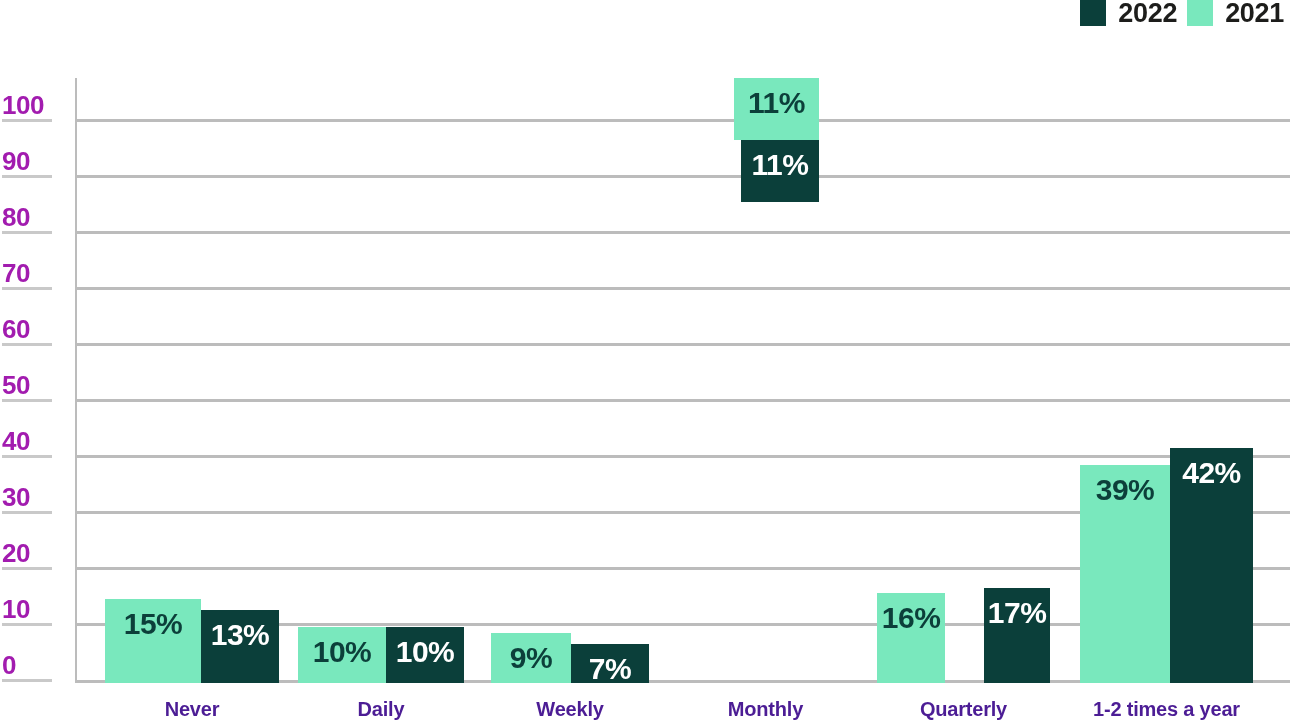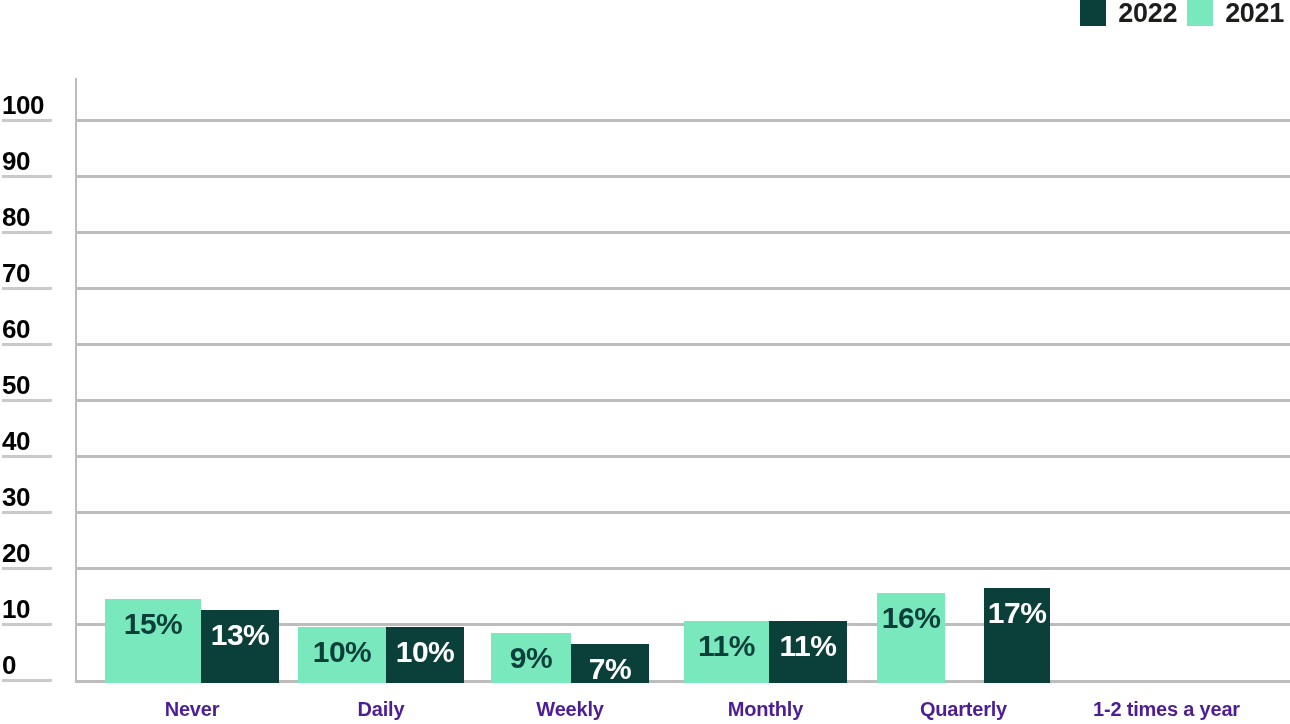--- a/index.html
+++ b/index.html
@@ -101,7 +101,7 @@
     bottom: 4px;
     font-size: 26px;
     font-weight: 700;
-    color: #000000;
+    color: #a21caf;
     letter-spacing: -0.5px;
     line-height: 26px;
   }

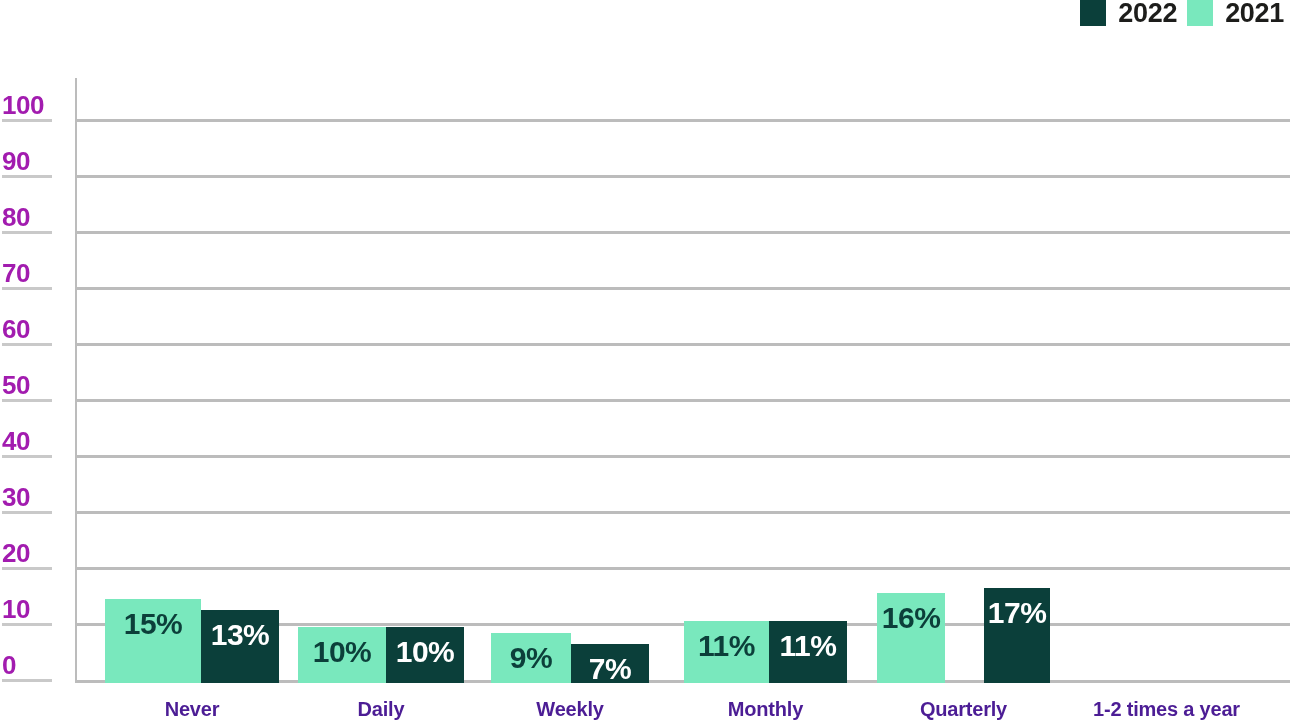--- a/index.html
+++ b/index.html
@@ -273,7 +273,7 @@
           <span class="bar-value">7%</span>
         </div>
       </div>
-      <div class="group" style="left: 609px; width: 163px;">
+      <div class="group" style="left: 581px; width: 163px; flex-direction: column;">
         <div class="bar prev" style="width: 85px; height: 62px; background: rgb(121, 232, 189);">
           <span class="bar-value">11%</span>
         </div>

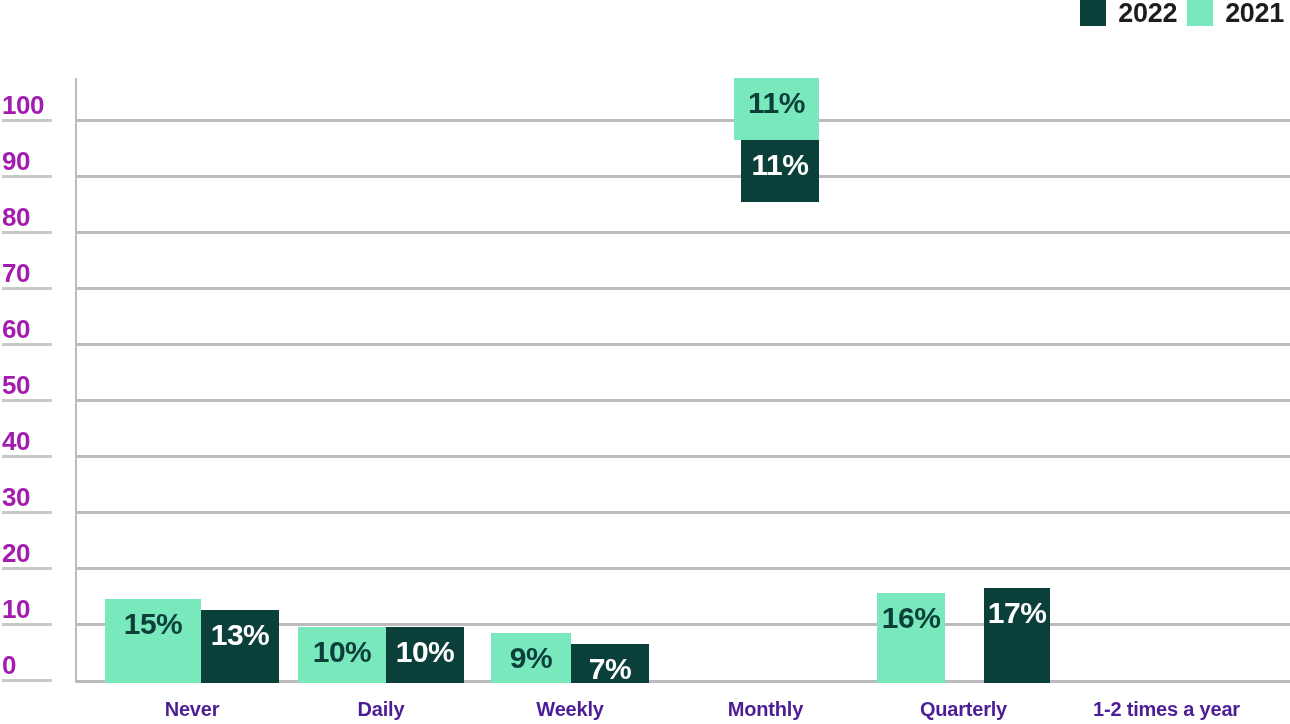--- a/index.html
+++ b/index.html
@@ -289,6 +289,14 @@
           <span class="bar-value">17%</span>
         </div>
       </div>
+      <div class="group" style="left: 1005px; width: 173px;">
+        <div class="bar prev" style="width: 90px; height: 218px; background: rgb(121, 232, 189);">
+          <span class="bar-value">39%</span>
+        </div>
+        <div class="bar curr" style="width: 83px; height: 235px; background: rgb(11, 63, 58);">
+          <span class="bar-value">42%</span>
+        </div>
+      </div>
     </div>
 
   <div class="xlabels" id="xlabels">

